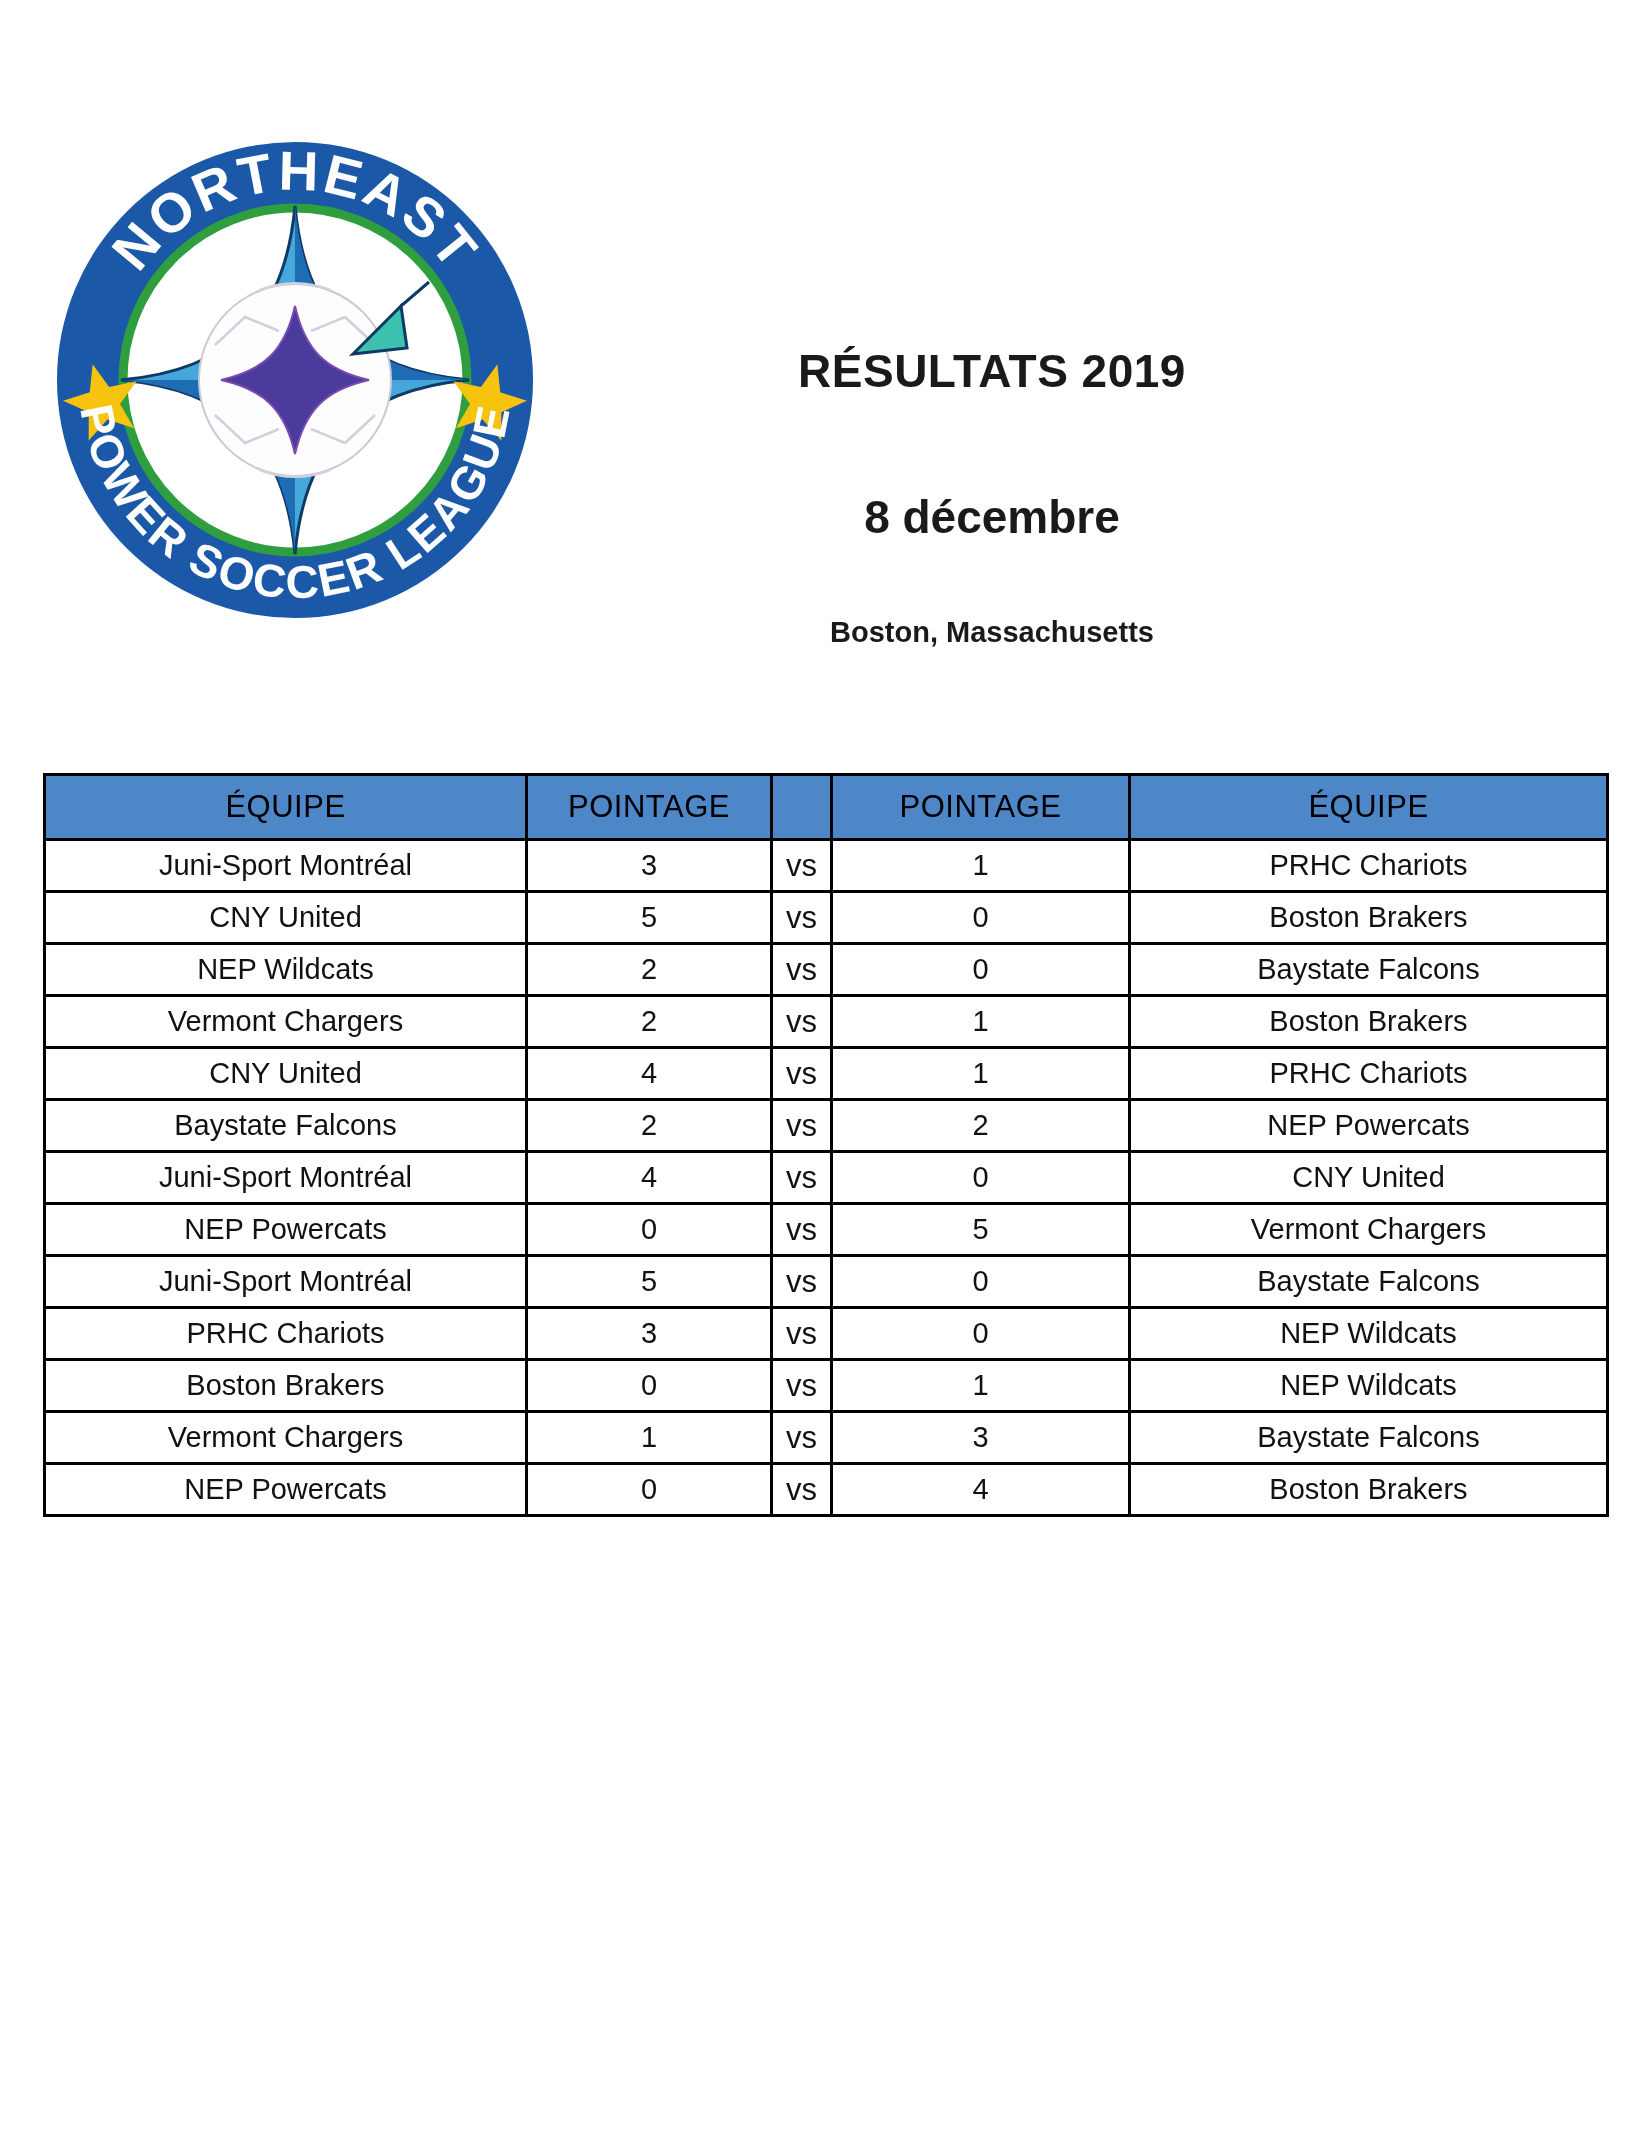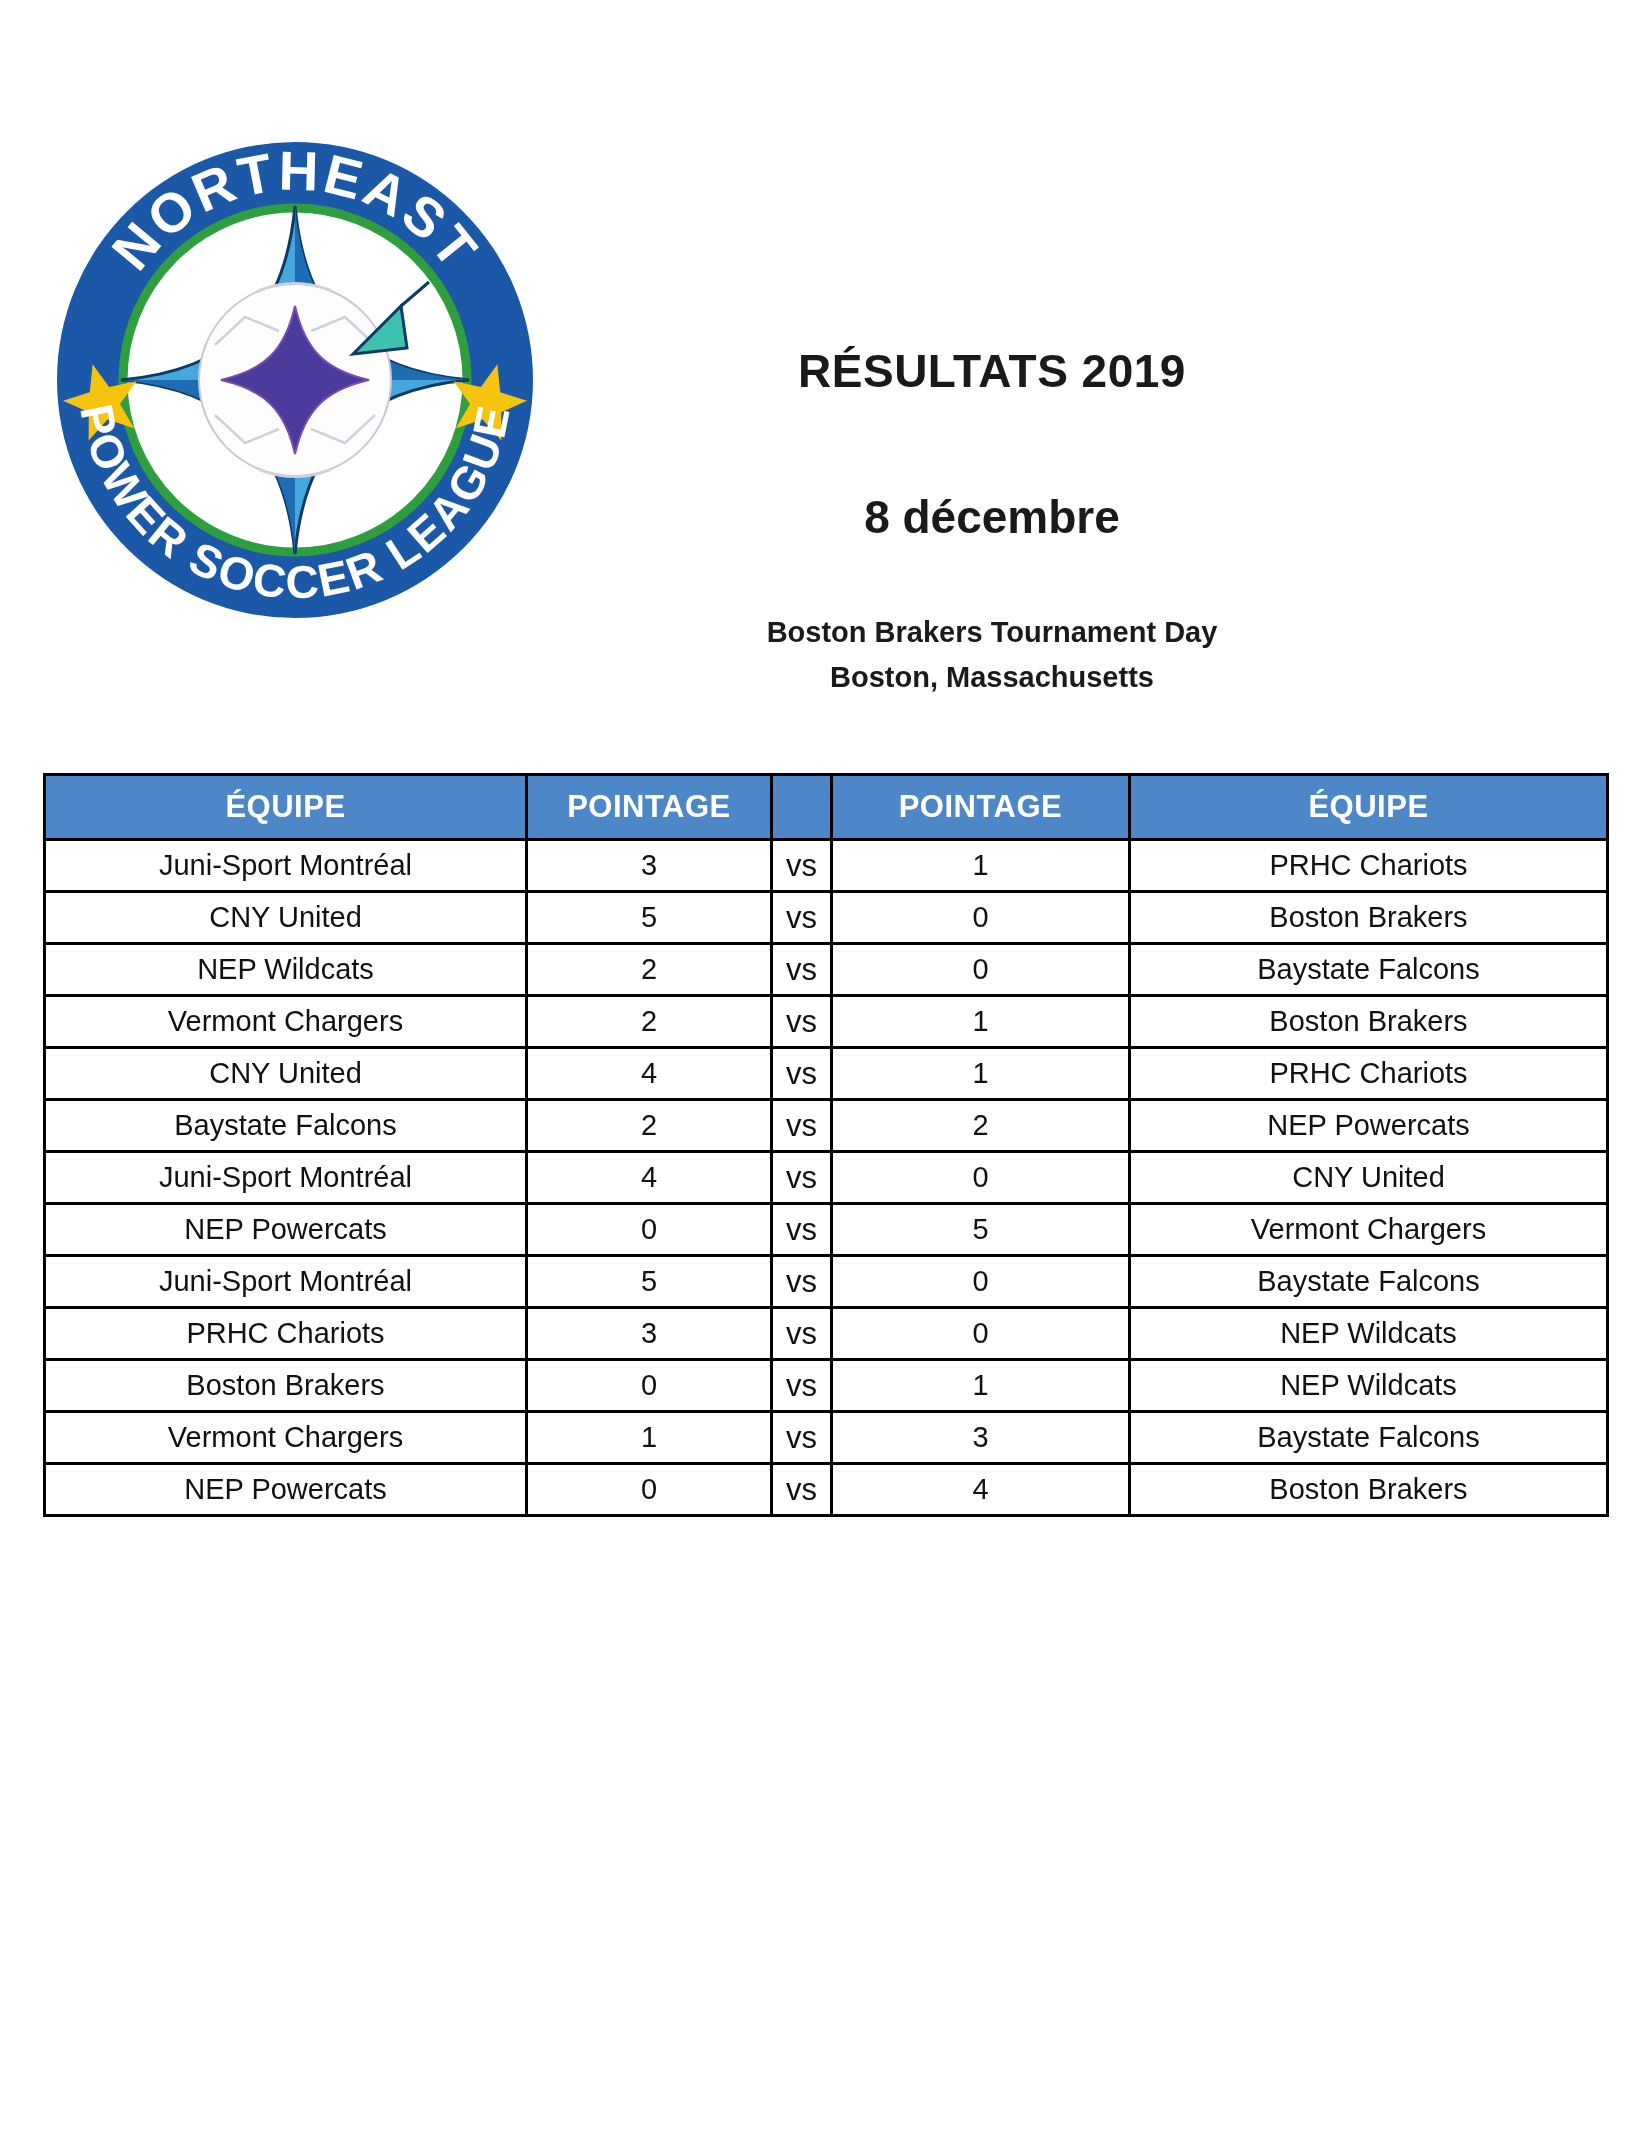--- a/index.html
+++ b/index.html
@@ -129,7 +129,6 @@
     <h1 class="doc-title">RÉSULTATS 2019</h1>
     <div class="doc-date">8 décembre</div>
     <div class="event-lines">
-      <div>Boston Brakers Tournament Day</div>
       <div>Boston, Massachusetts</div>
     </div>
   </div>

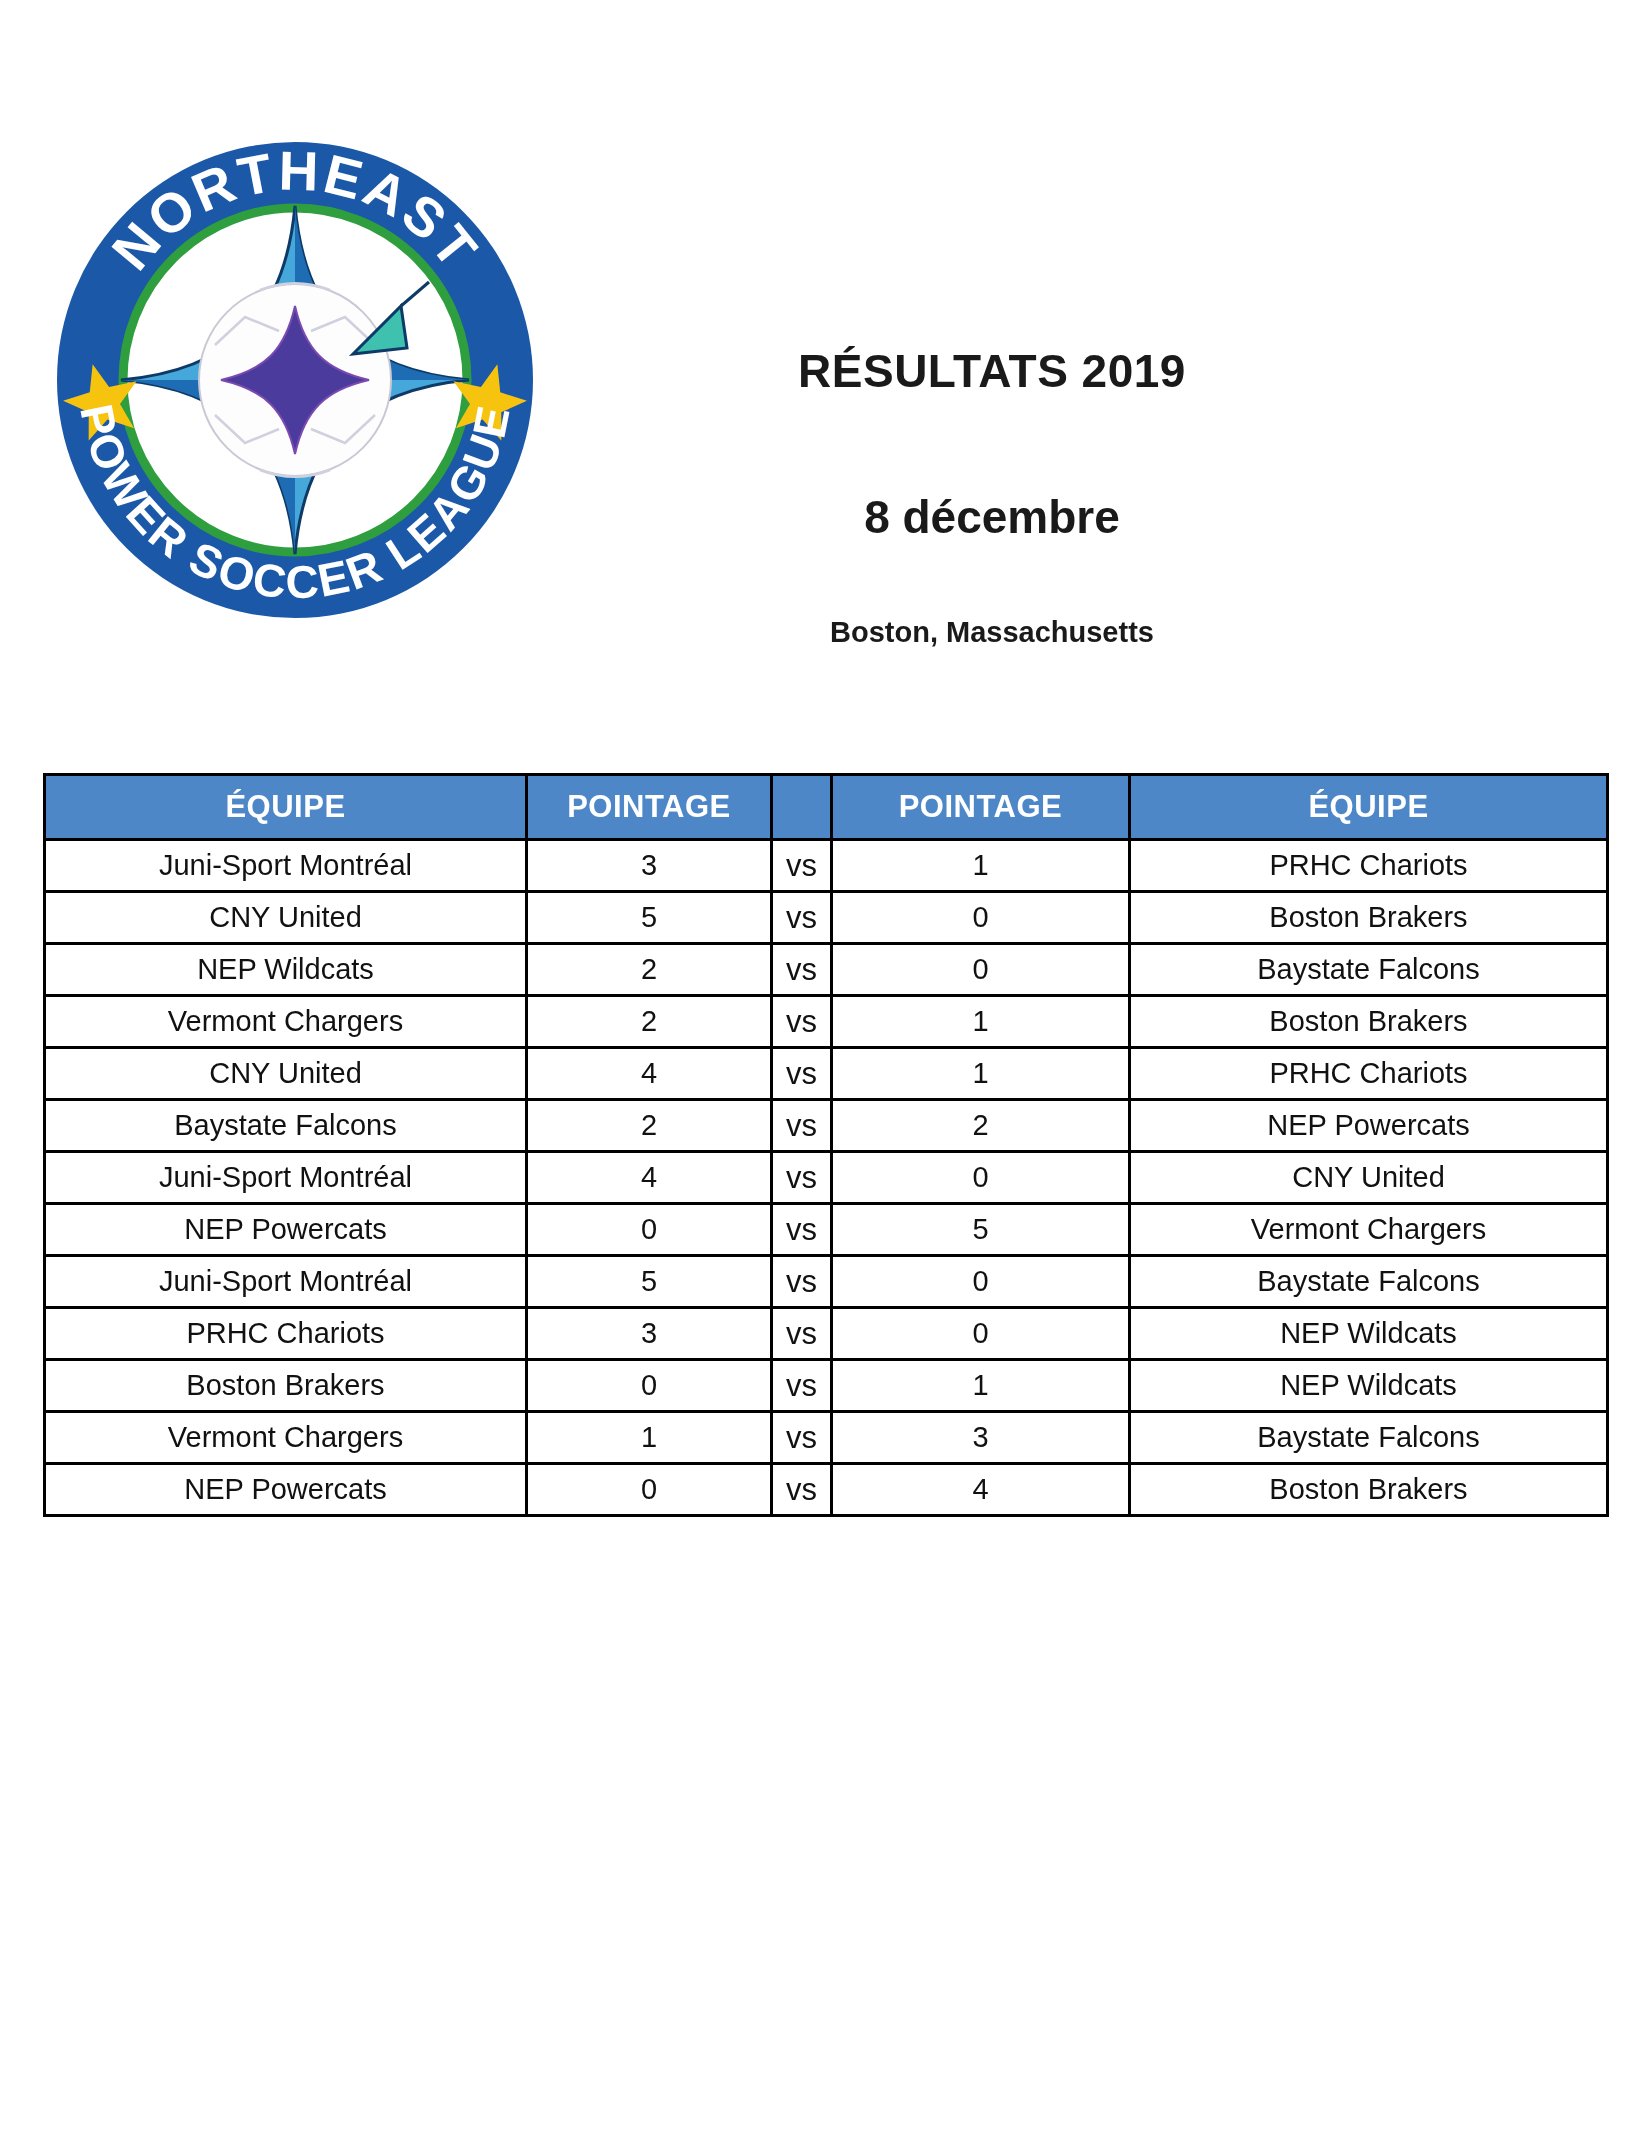--- a/index.html
+++ b/index.html
@@ -57,9 +57,9 @@
   }
   table.results th {
     background: #4e87c8;
-    color: #ffffff;
+    color: #000000;
     font-size: 31px;
-    font-weight: bold;
+    font-weight: normal;
     height: 60px;
     border: 3px solid #000000;
     text-align: center;

